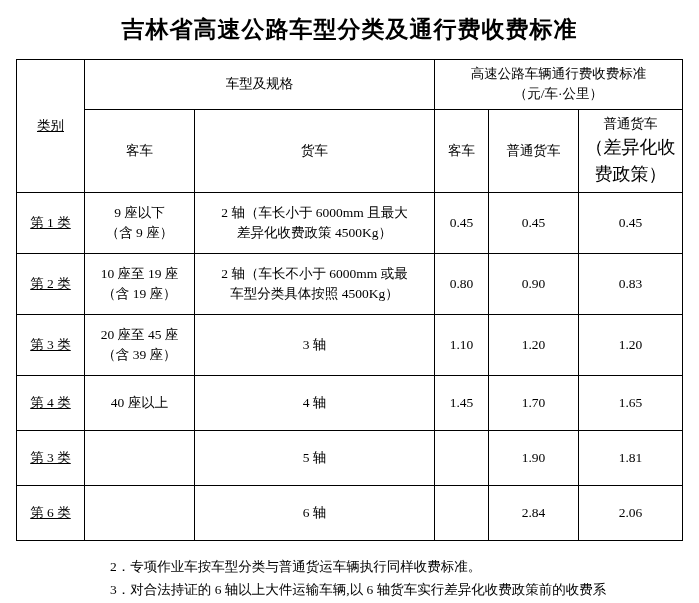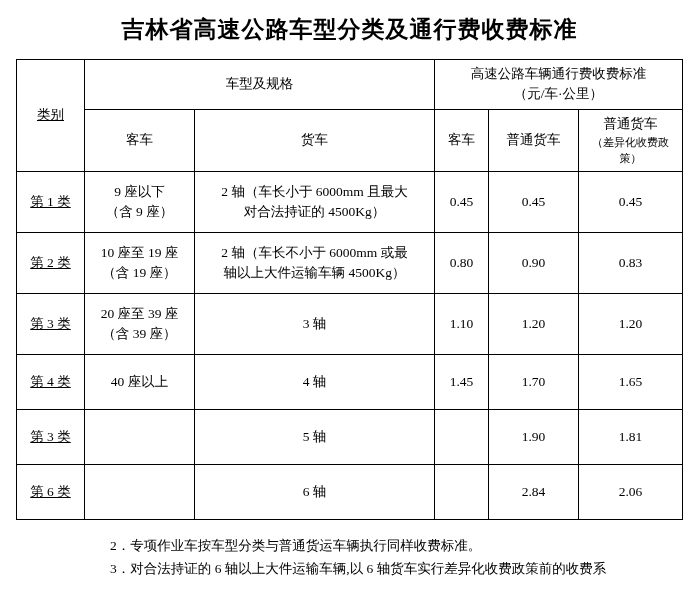--- a/index.html
+++ b/index.html
@@ -64,7 +64,7 @@
     font-size: 14px;
   }
   .sub {
-    font-size: 11px;
+    font-size: 18px;
   }
   .desc {
     font-size: 13px;

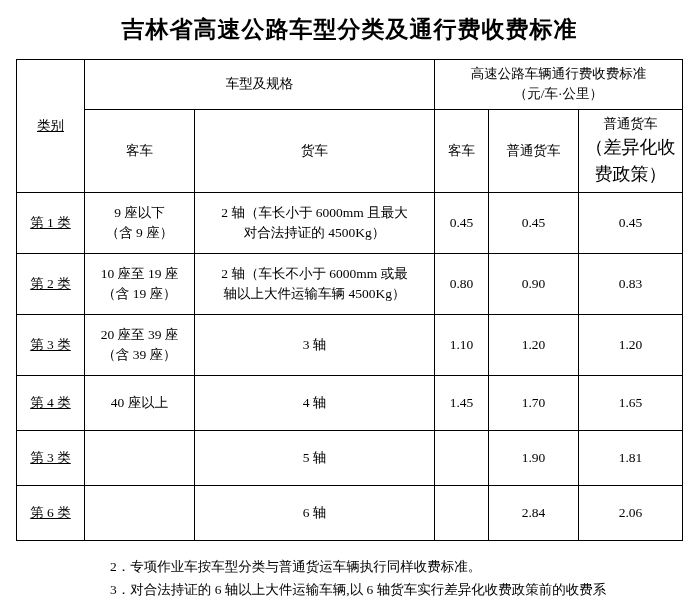--- a/index.html
+++ b/index.html
@@ -141,7 +141,7 @@
         </td>
         <td class="desc">
           <div>2 轴（车长小于 6000mm 且最大</div>
-          <div>对合法持证的 4500Kg）</div>
+          <div>差异化收费政策 4500Kg）</div>
         </td>
         <td class="num">0.45</td>
         <td class="num">0.45</td>

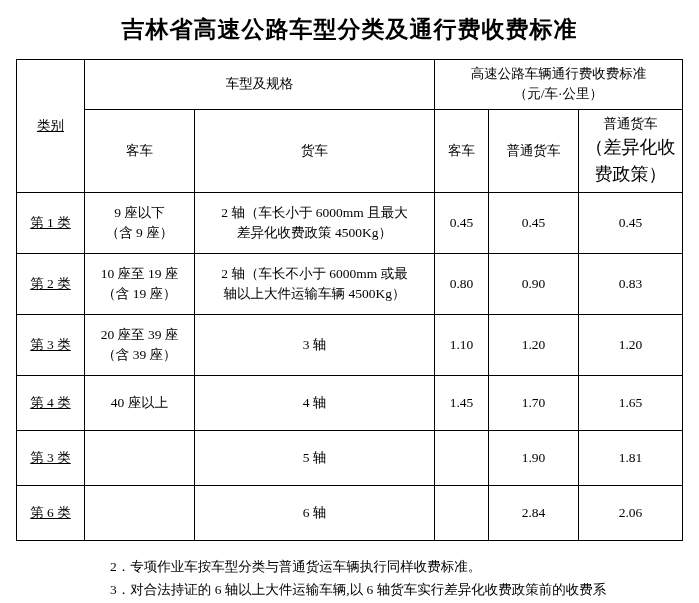--- a/index.html
+++ b/index.html
@@ -156,7 +156,7 @@
         </td>
         <td class="desc">
           <div>2 轴（车长不小于 6000mm 或最</div>
-          <div>轴以上大件运输车辆 4500Kg）</div>
+          <div>车型分类具体按照 4500Kg）</div>
         </td>
         <td class="num">0.80</td>
         <td class="num">0.90</td>

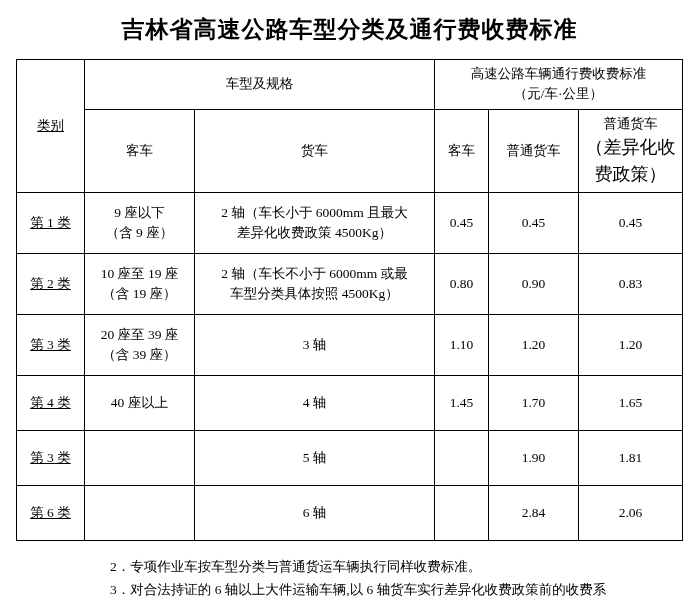--- a/index.html
+++ b/index.html
@@ -166,7 +166,7 @@
       <tr class="row-tall">
         <td class="cat-cell">第 3 类</td>
         <td class="desc">
-          <div>20 座至 39 座</div>
+          <div>20 座至 45 座</div>
           <div>（含 39 座）</div>
         </td>
         <td class="desc">

